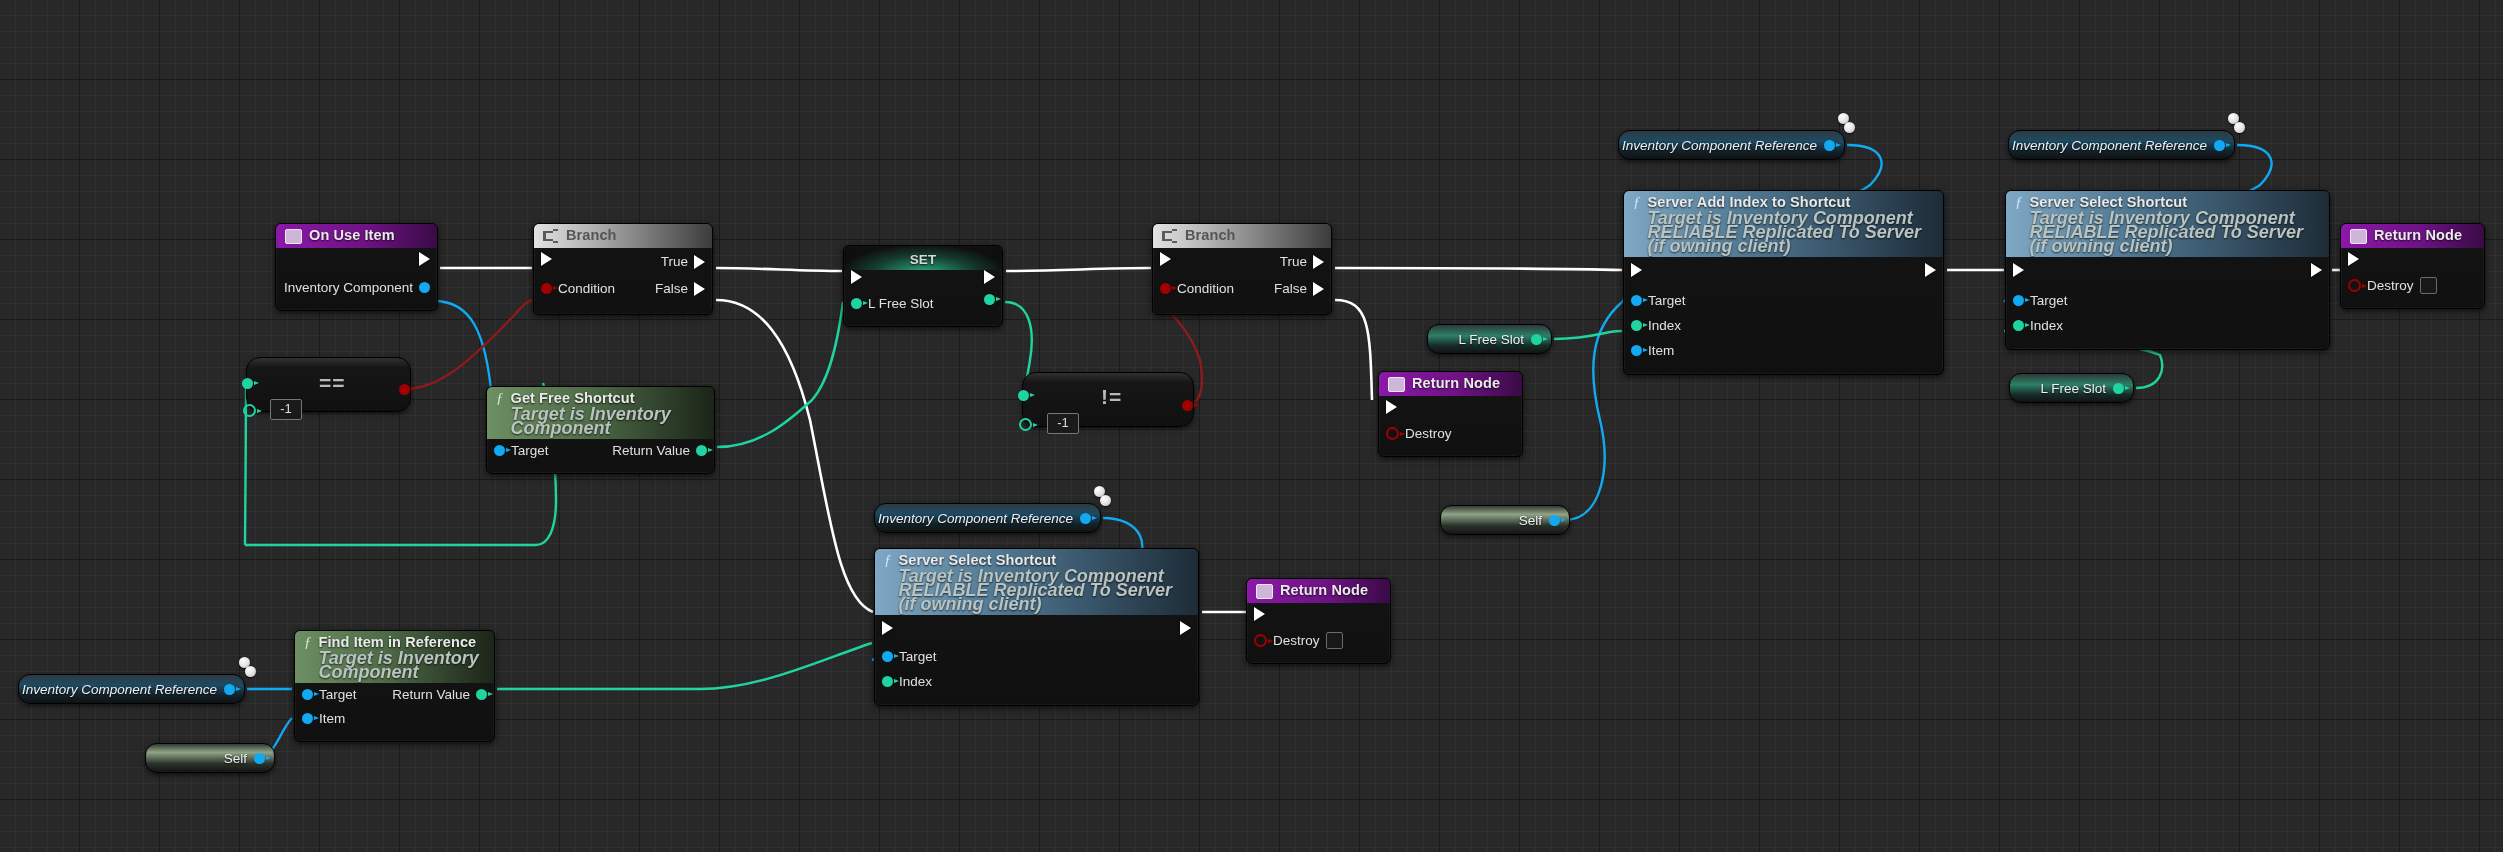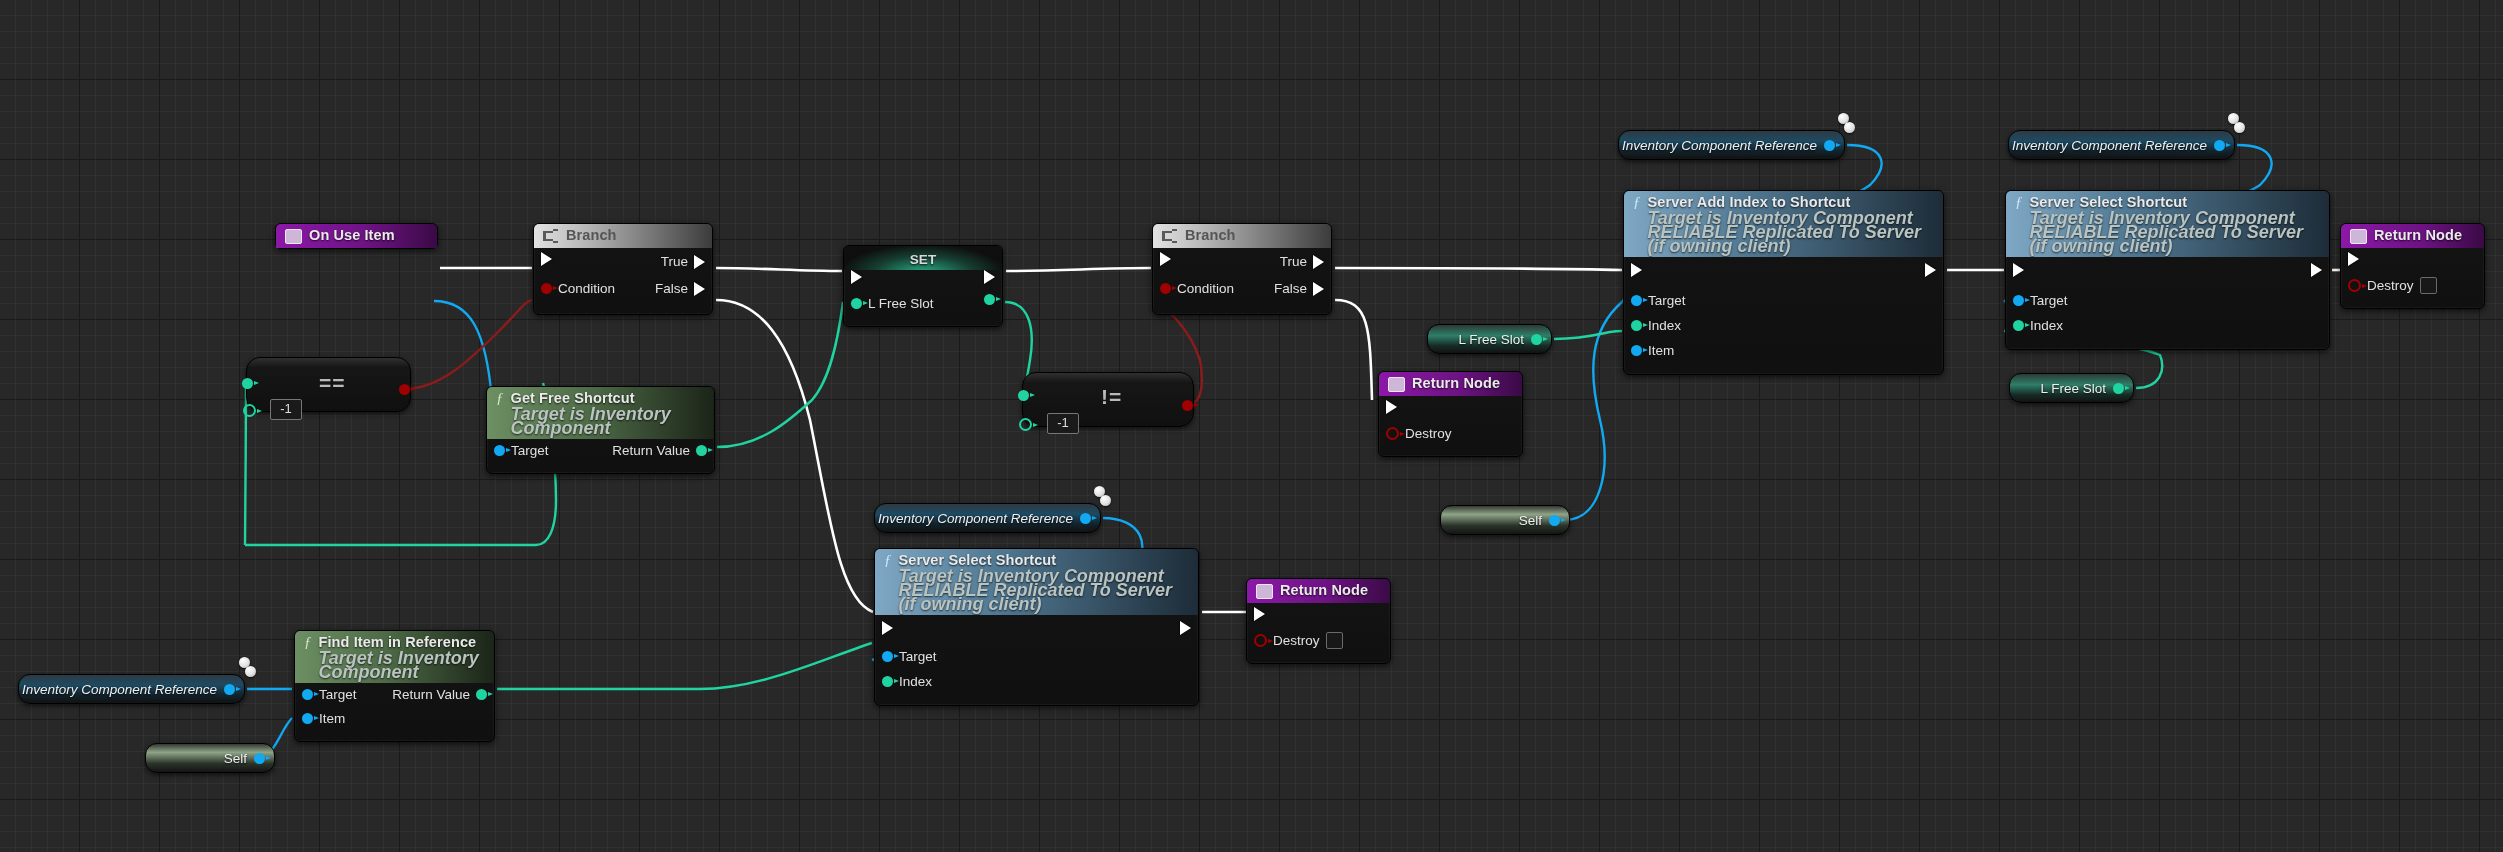--- a/index.html
+++ b/index.html
@@ -166,6 +166,21 @@
           <span class="ttl">On Use Item</span>
         </span>
     </div>
+    <div class="body">
+      <div class="row split" style="height:26px;">
+          <span></span>
+        <span class="pin-right">
+            <span class="exec"></span>
+          </span>
+        </div>
+      <div class="row split" style="height:24px;">
+          <span></span>
+        <span class="pin-right">
+            <span class="pin-label">Inventory Component</span>
+            <span class="dot obj dot exechide"></span>
+          </span>
+        </div>
+    </div>
   </div>
 
   <div class="node" style="left:533px;top:223px;width:180px;">

